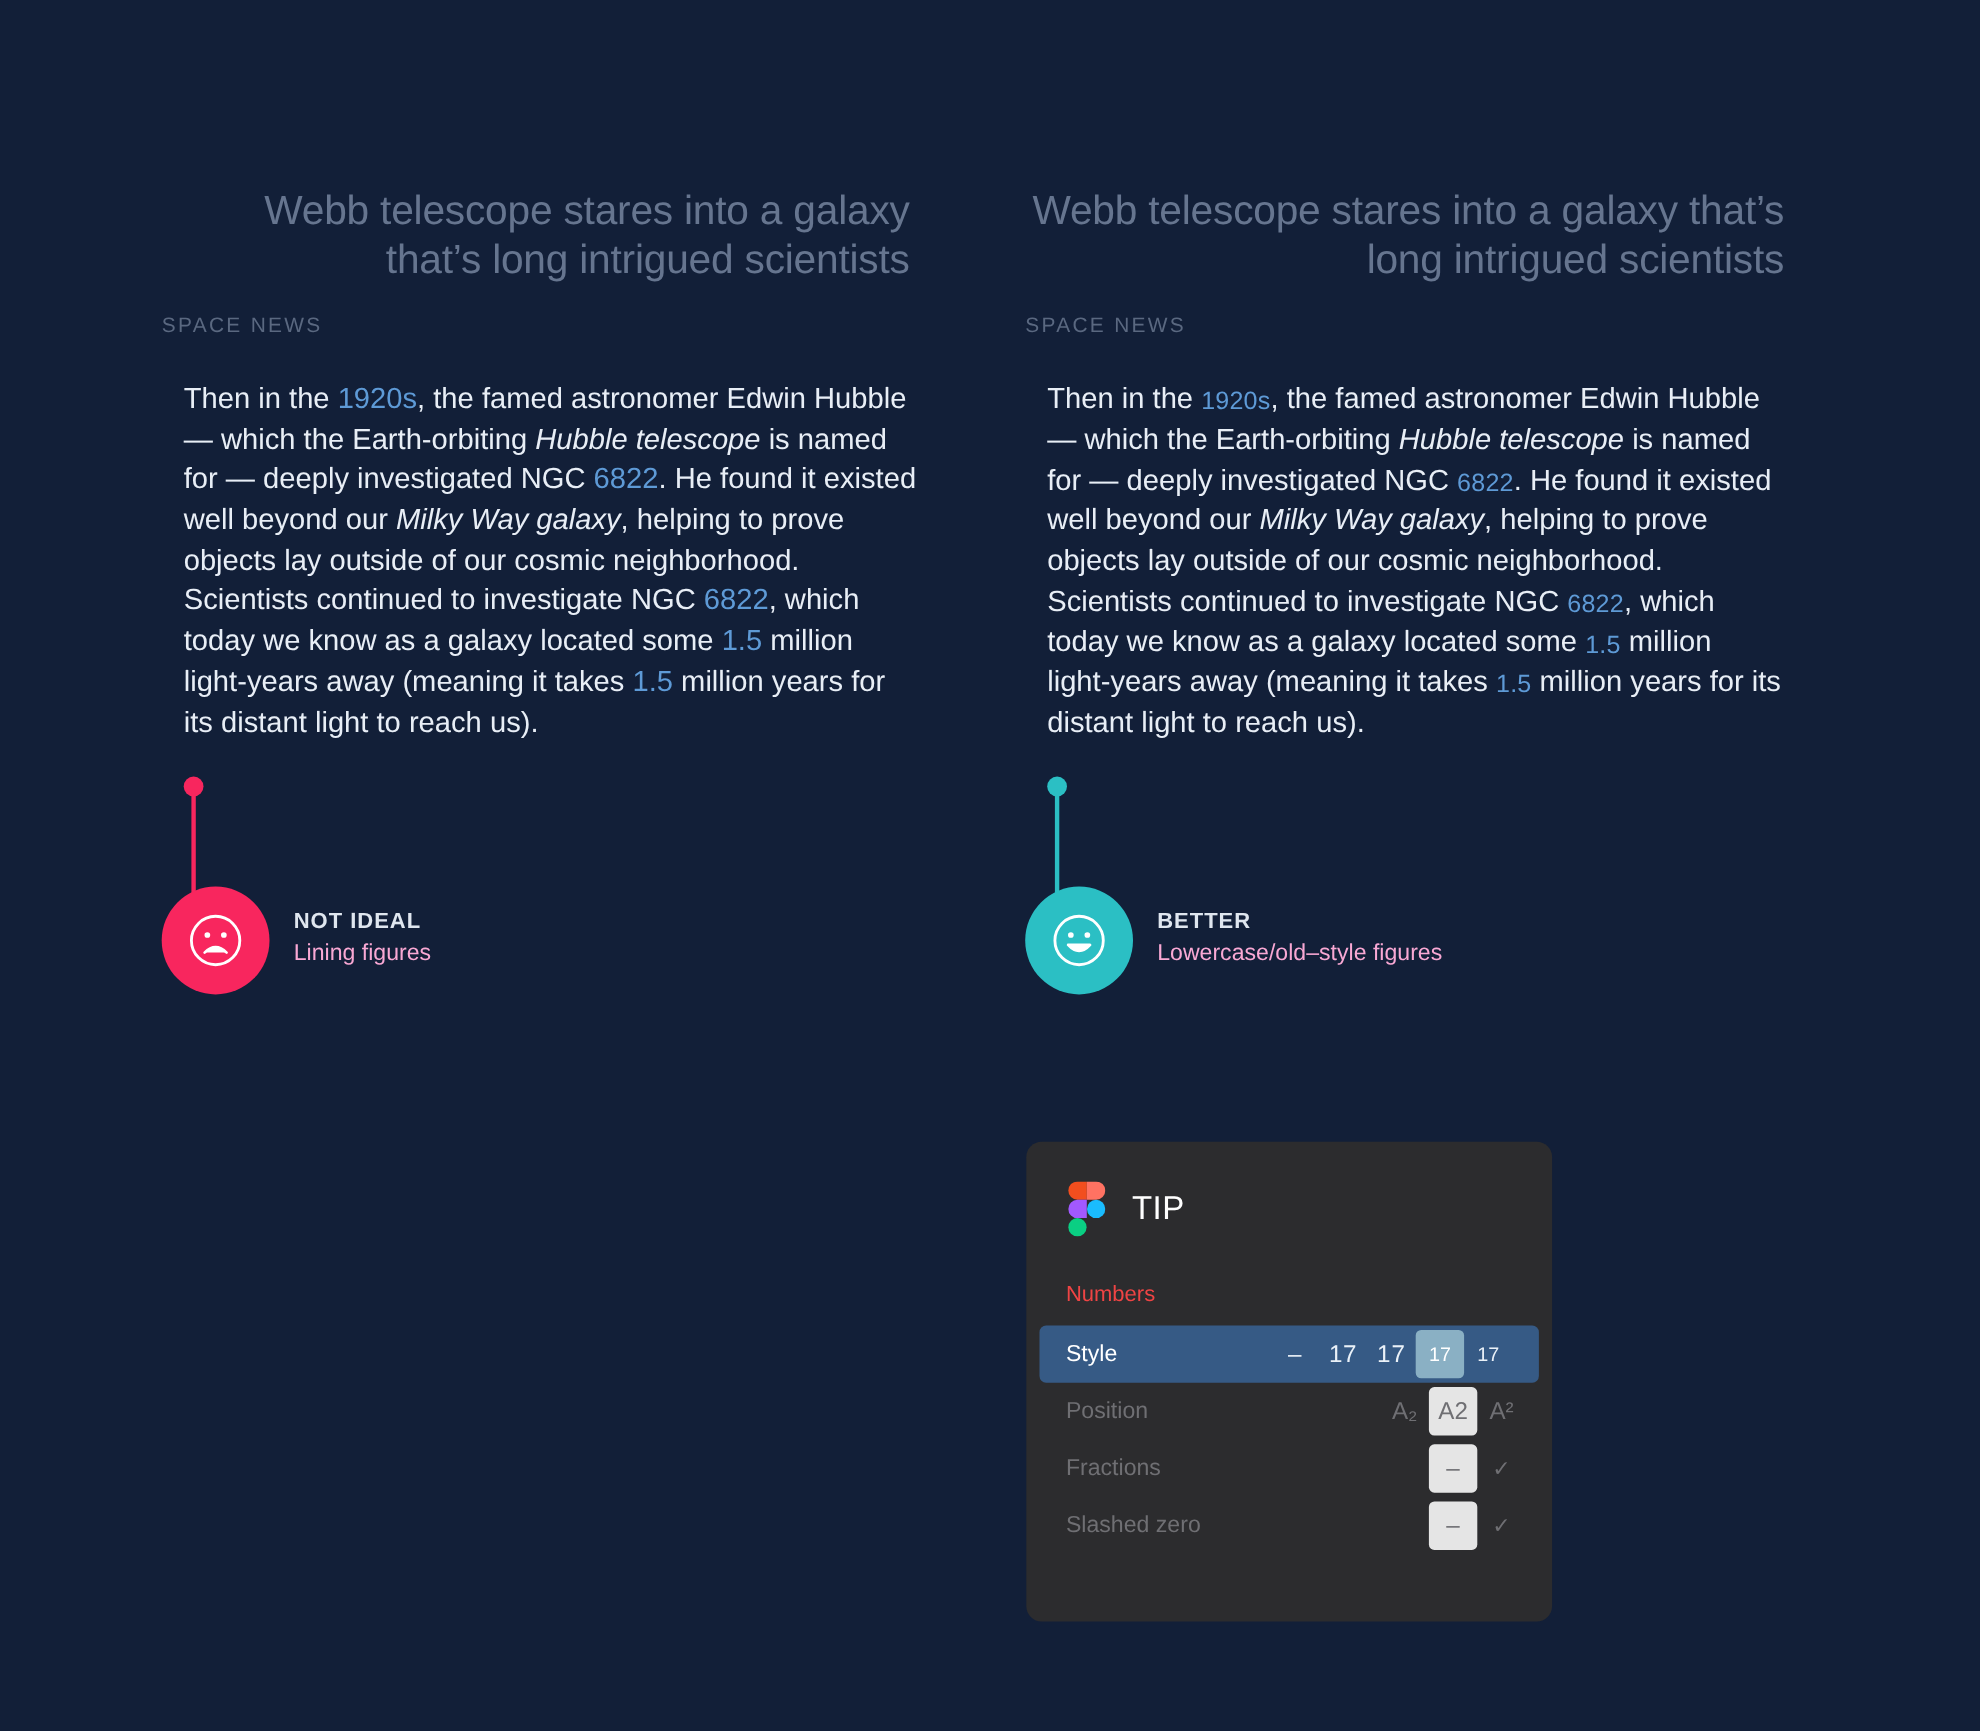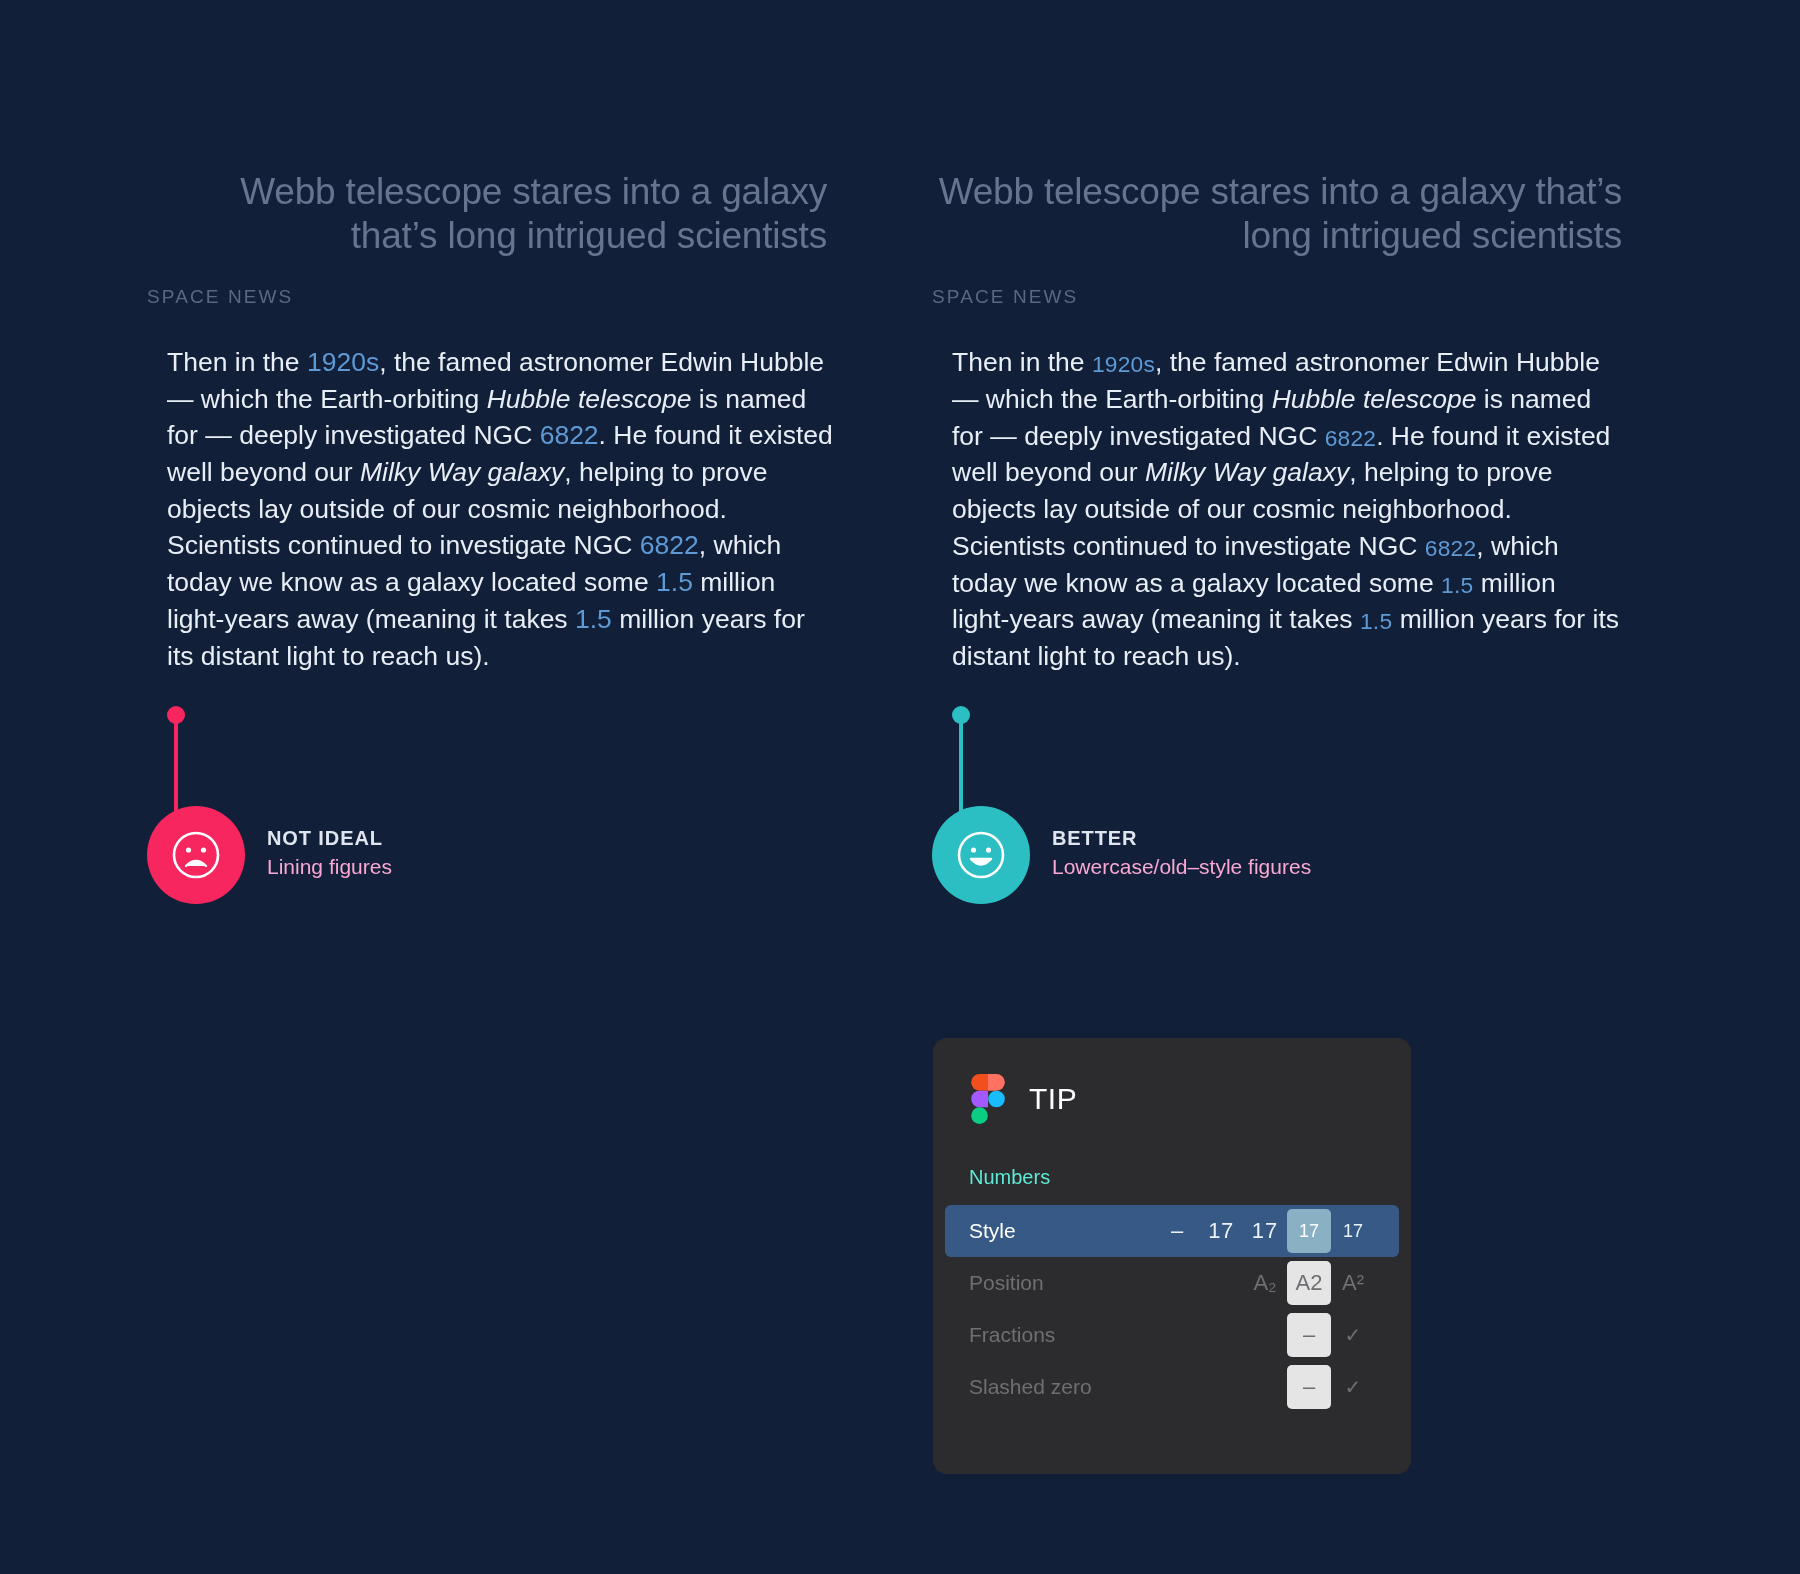--- a/index.html
+++ b/index.html
@@ -166,7 +166,7 @@
   }
 
   .section-label {
-    color: #5eead4;
+    color: #ef4444;
     font-size: 20px;
     padding: 42px 0 0 36px;
     font-weight: 400;

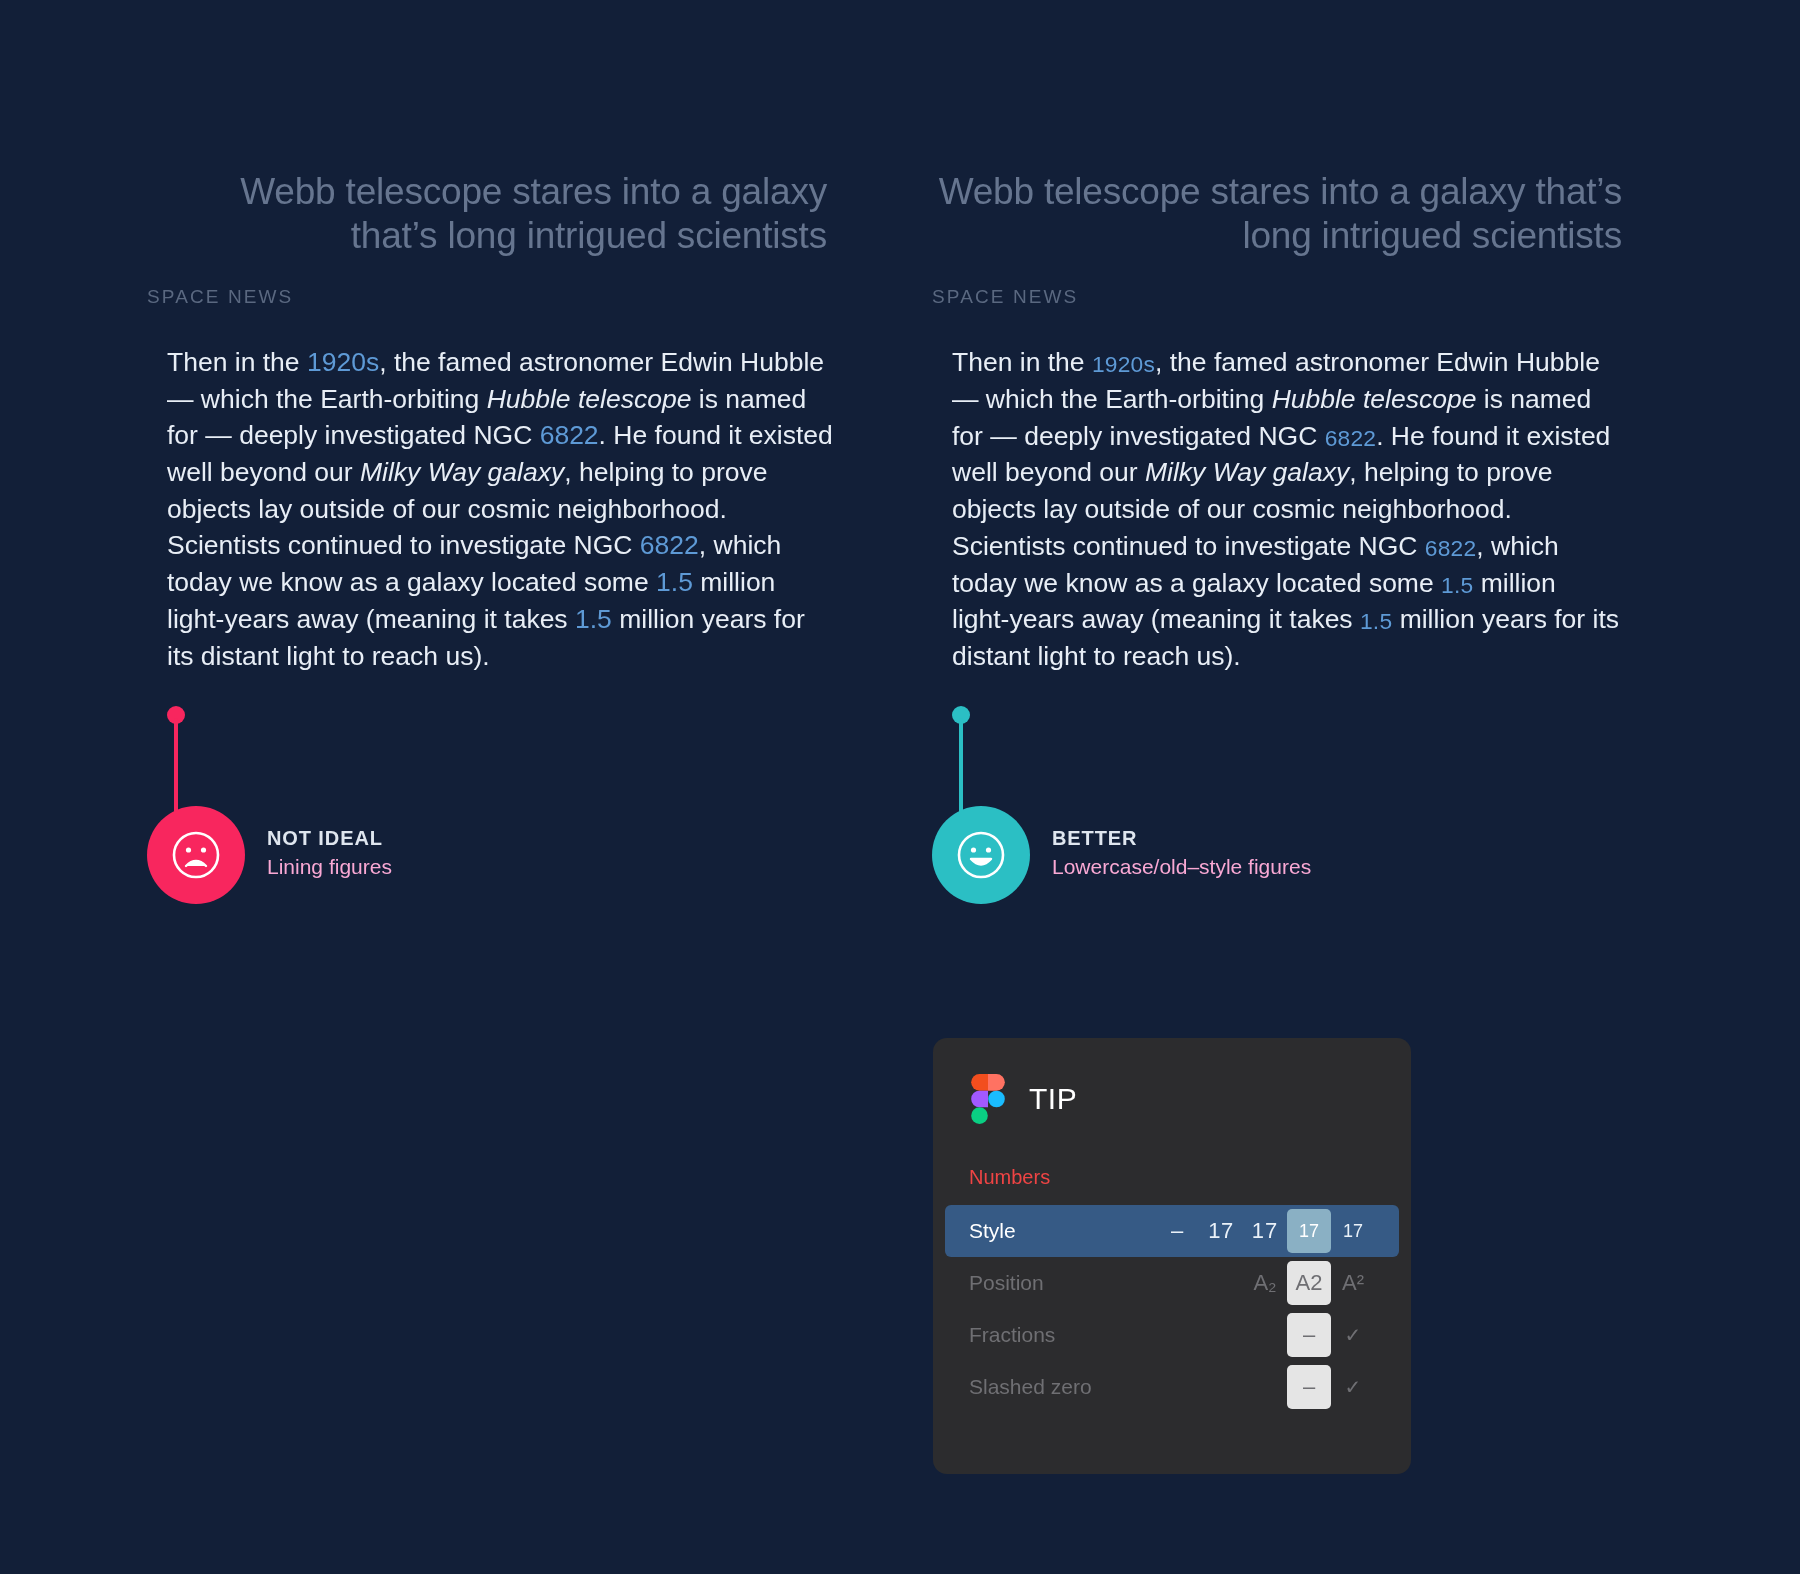--- a/index.html
+++ b/index.html
@@ -178,7 +178,7 @@
     display: flex;
     align-items: center;
     height: 52px;
-    padding: 0 36px 0 36px;
+    padding: 0 24px 0 36px;
     box-sizing: border-box;
   }
   .prop-row.selected {

